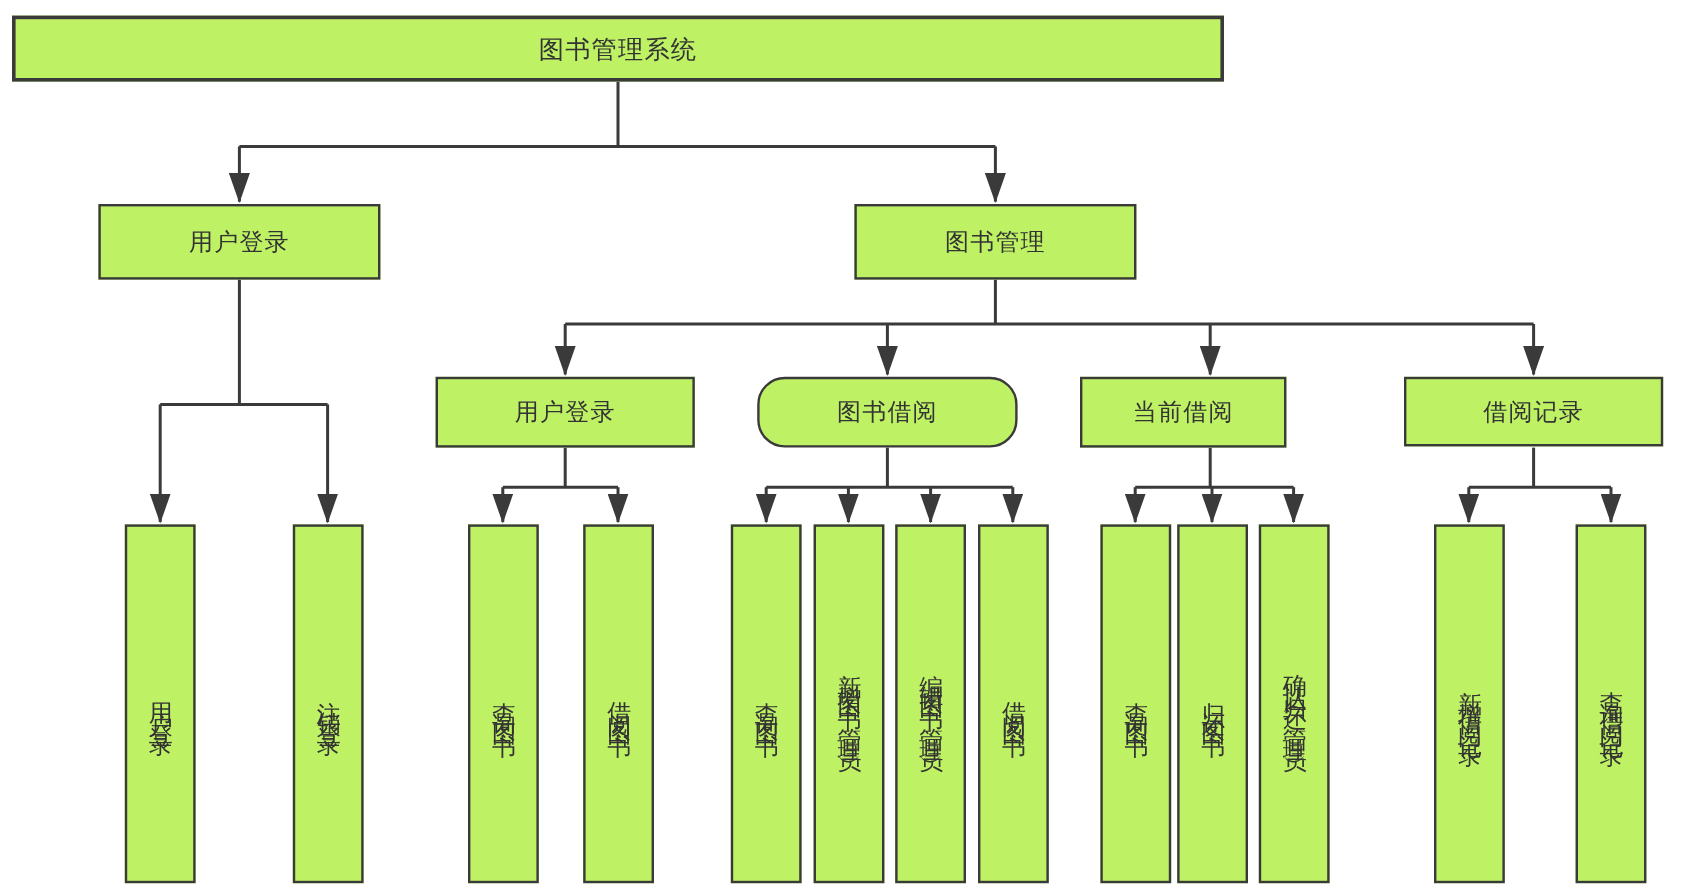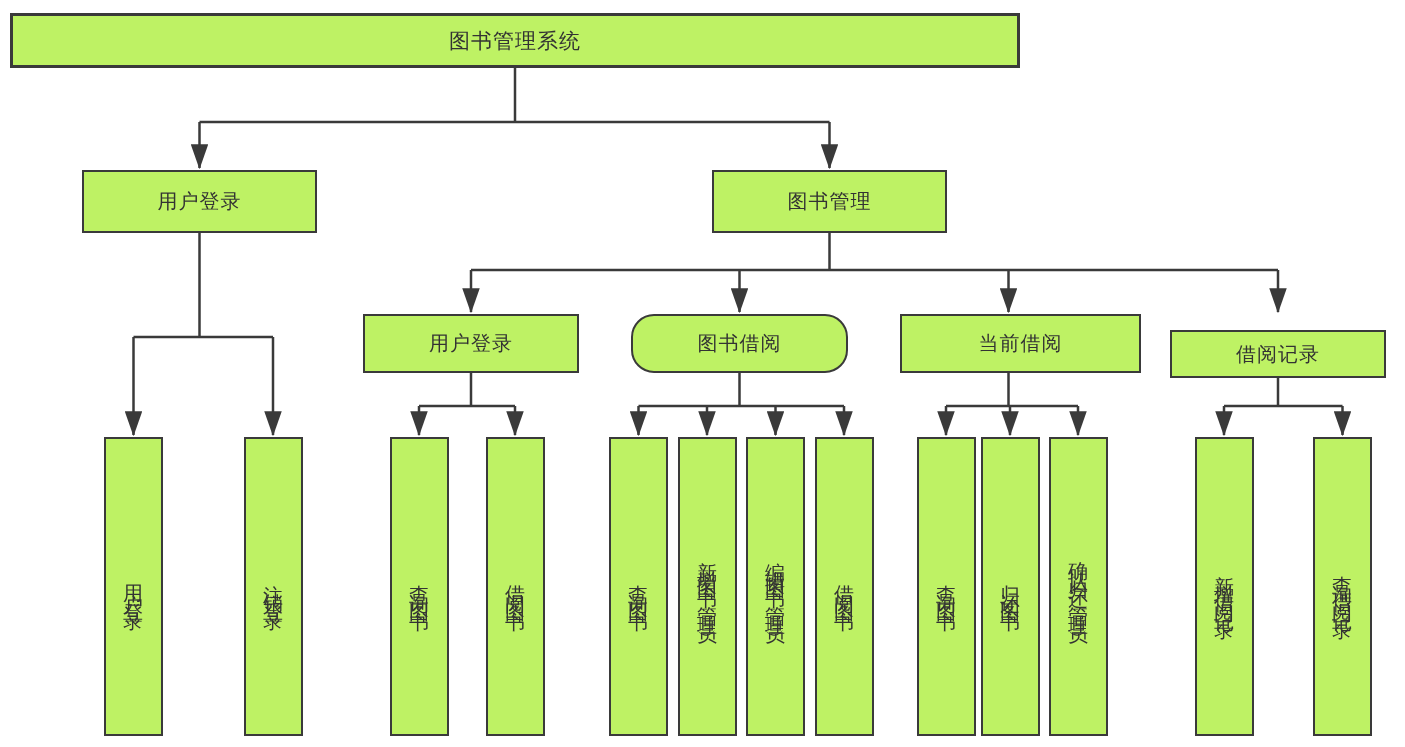--- a/index.html
+++ b/index.html
@@ -116,7 +116,7 @@
   <div class="box" style="left:631px;top:314px;width:217px;height:59px;border-radius:23px;">
     <span>图书借阅</span>
   </div>
-  <div class="box" style="left:900px;top:314px;width:241px;height:59px;">
+  <div class="box" style="left:900px;top:314px;width:172px;height:59px;">
     <span>当前借阅</span>
   </div>
   <div class="box" style="left:1170px;top:314px;width:216px;height:48px;margin-top:16px;">

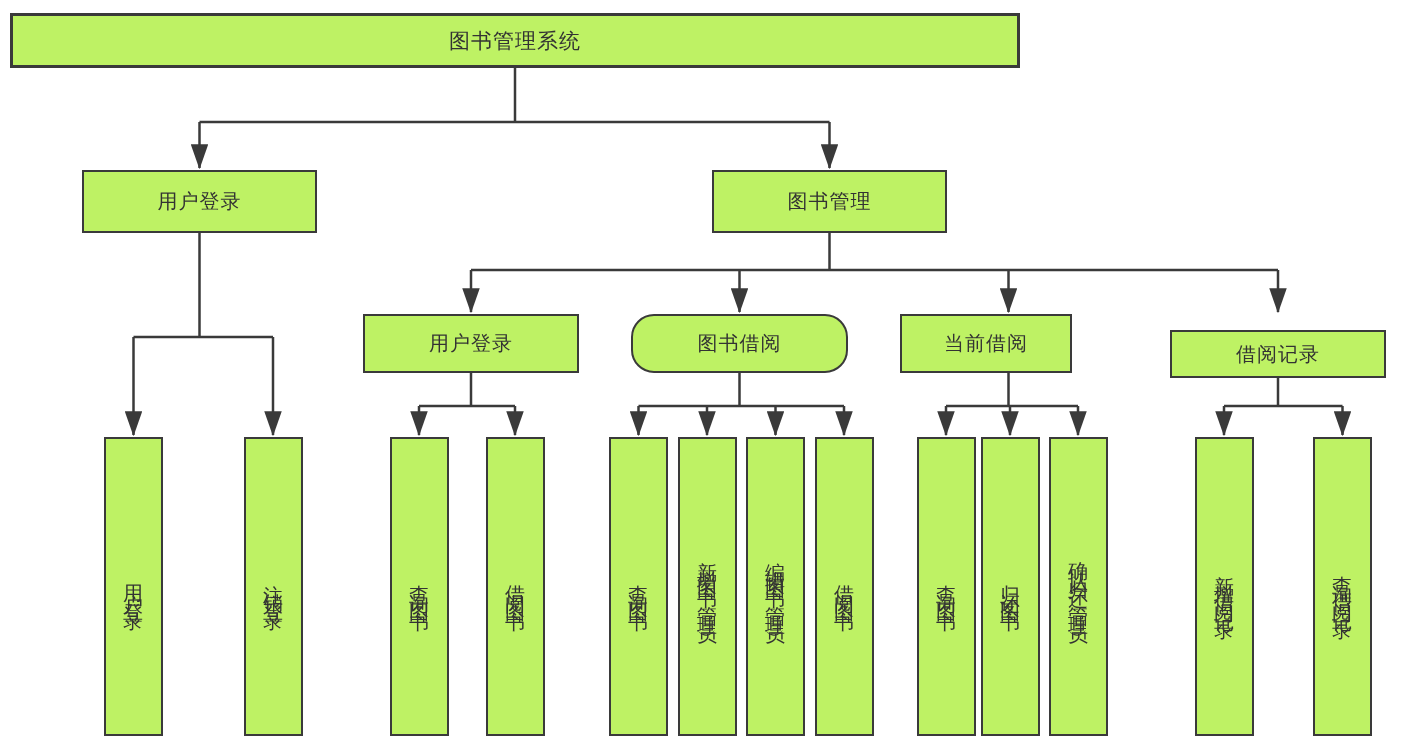--- a/index.html
+++ b/index.html
@@ -119,7 +119,7 @@
   <div class="box" style="left:900px;top:314px;width:172px;height:59px;">
     <span>当前借阅</span>
   </div>
-  <div class="box" style="left:1170px;top:314px;width:216px;height:48px;margin-top:16px;">
+  <div class="box" style="left:1170px;top:314px;width:216px;height:58px;">
     <span>借阅记录</span>
   </div>
 

